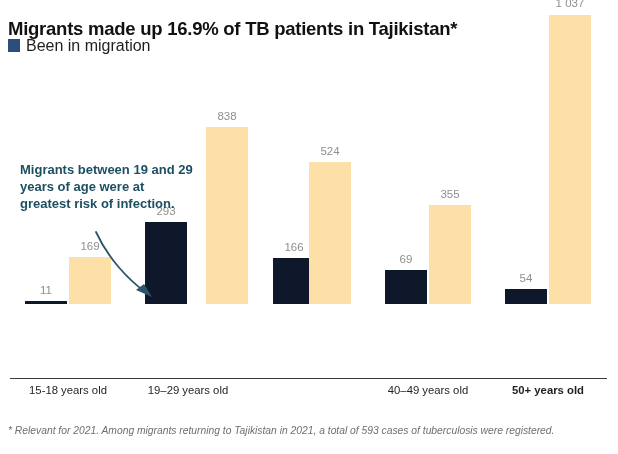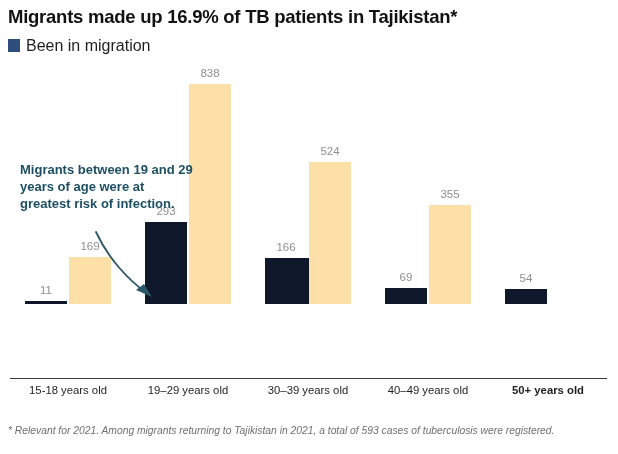--- a/index.html
+++ b/index.html
@@ -197,6 +197,9 @@
     <div class="bar series-a" style="left:0px; height:15px;">
       <span class="bar-value" style="top:-17px;">54</span>
     </div>
+    <div class="bar series-b" style="left:44px; height:289px;">
+      <span class="bar-value" style="top:-18px;">1 037</span>
+    </div>
   </div>
   <div class="group-label" style="left:478px;font-weight:bold;">50+ years old</div>
 

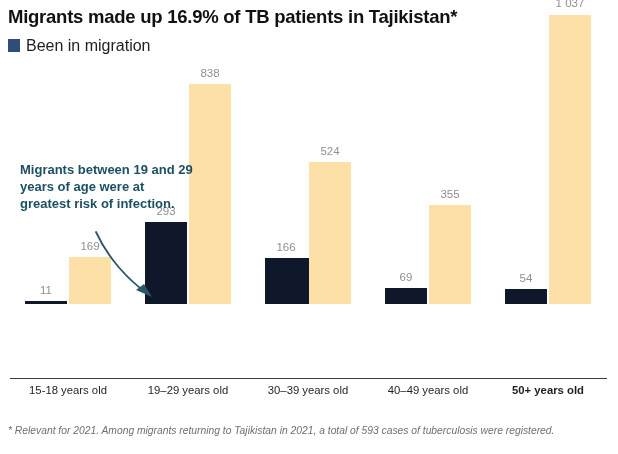--- a/index.html
+++ b/index.html
@@ -20,7 +20,7 @@
   #chart-title {
     position: absolute;
     left: 8px;
-    top: 6px;
+    top: 18px;
     width: 600px;
     font-size: 18.5px;
     font-weight: bold;

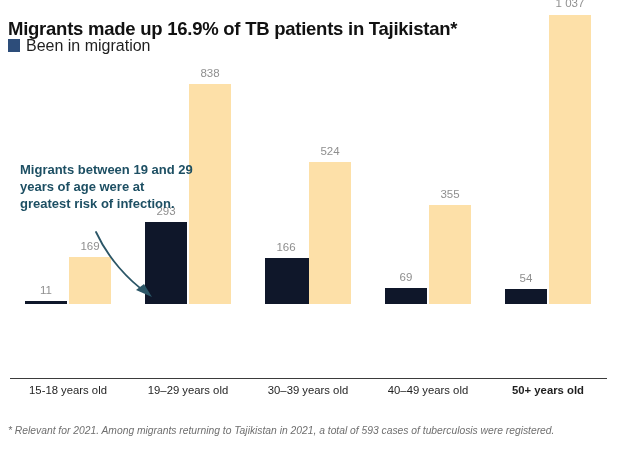--- a/index.html
+++ b/index.html
@@ -167,7 +167,7 @@
     <div class="bar series-a" style="left:0px; height:82px;">
       <span class="bar-value" style="top:-17px;">293</span>
     </div>
-    <div class="bar series-b" style="left:44px; height:220px;">
+    <div class="bar series-b" style="left:61px; height:177px;">
       <span class="bar-value" style="top:-17px;">838</span>
     </div>
   </div>

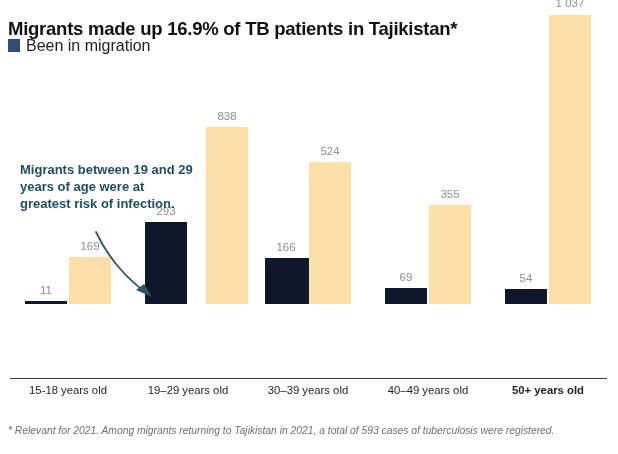--- a/index.html
+++ b/index.html
@@ -174,7 +174,7 @@
   <div class="group-label" style="left:118px;">19–29 years old</div>
 
   <div class="bar-group" style="left:265px; width:86px;">
-    <div class="bar series-a" style="left:0px; height:46px;padding-left:14px;">
+    <div class="bar series-a" style="left:8px; height:46px;padding-left:14px;">
       <span class="bar-value" style="top:-17px;">166</span>
     </div>
     <div class="bar series-b" style="left:44px; height:142px;">

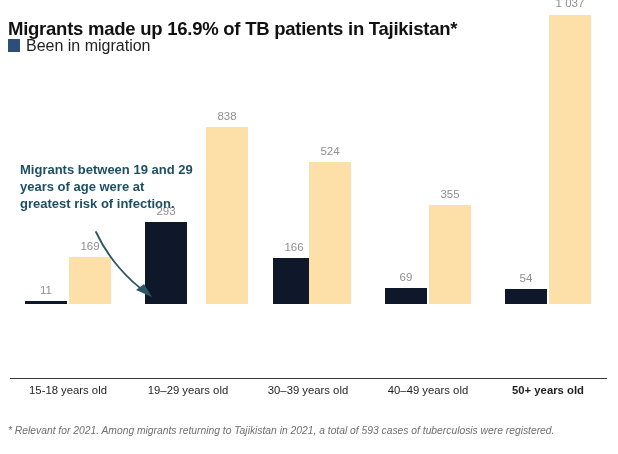--- a/index.html
+++ b/index.html
@@ -184,7 +184,7 @@
   <div class="group-label" style="left:238px;">30–39 years old</div>
 
   <div class="bar-group" style="left:385px; width:86px;">
-    <div class="bar series-a" style="left:0px; height:16px;">
+    <div class="bar series-a" style="left:0px; height:34px;">
       <span class="bar-value" style="top:-17px;">69</span>
     </div>
     <div class="bar series-b" style="left:44px; height:99px;">

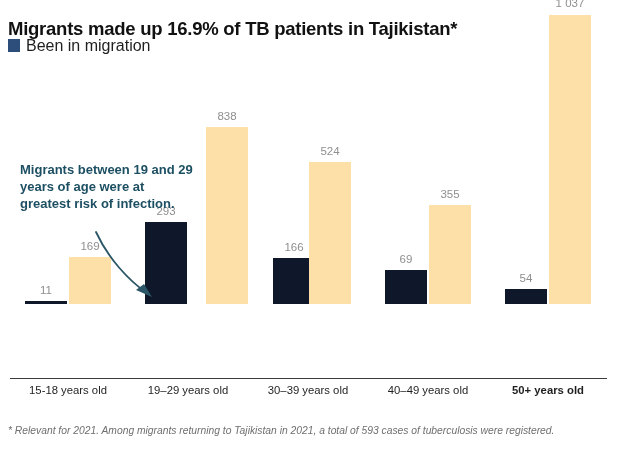--- a/index.html
+++ b/index.html
@@ -181,7 +181,6 @@
       <span class="bar-value" style="top:-17px;">524</span>
     </div>
   </div>
-  <div class="group-label" style="left:238px;">30–39 years old</div>
 
   <div class="bar-group" style="left:385px; width:86px;">
     <div class="bar series-a" style="left:0px; height:34px;">

